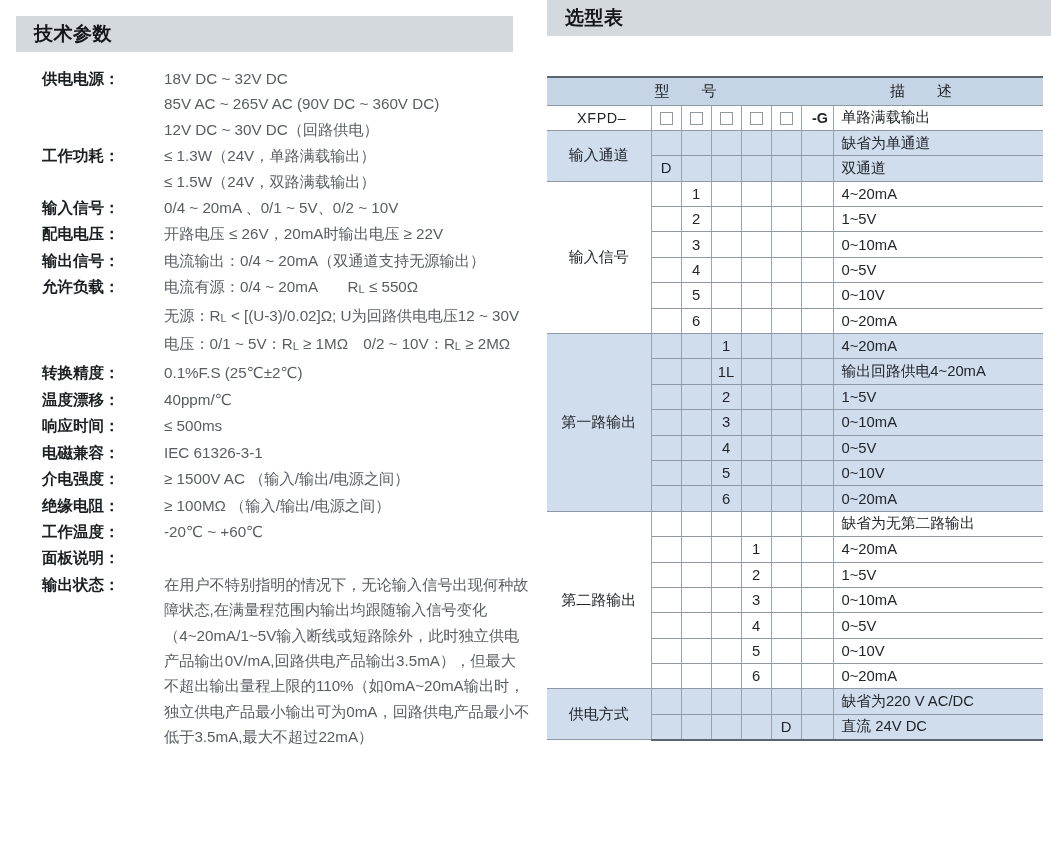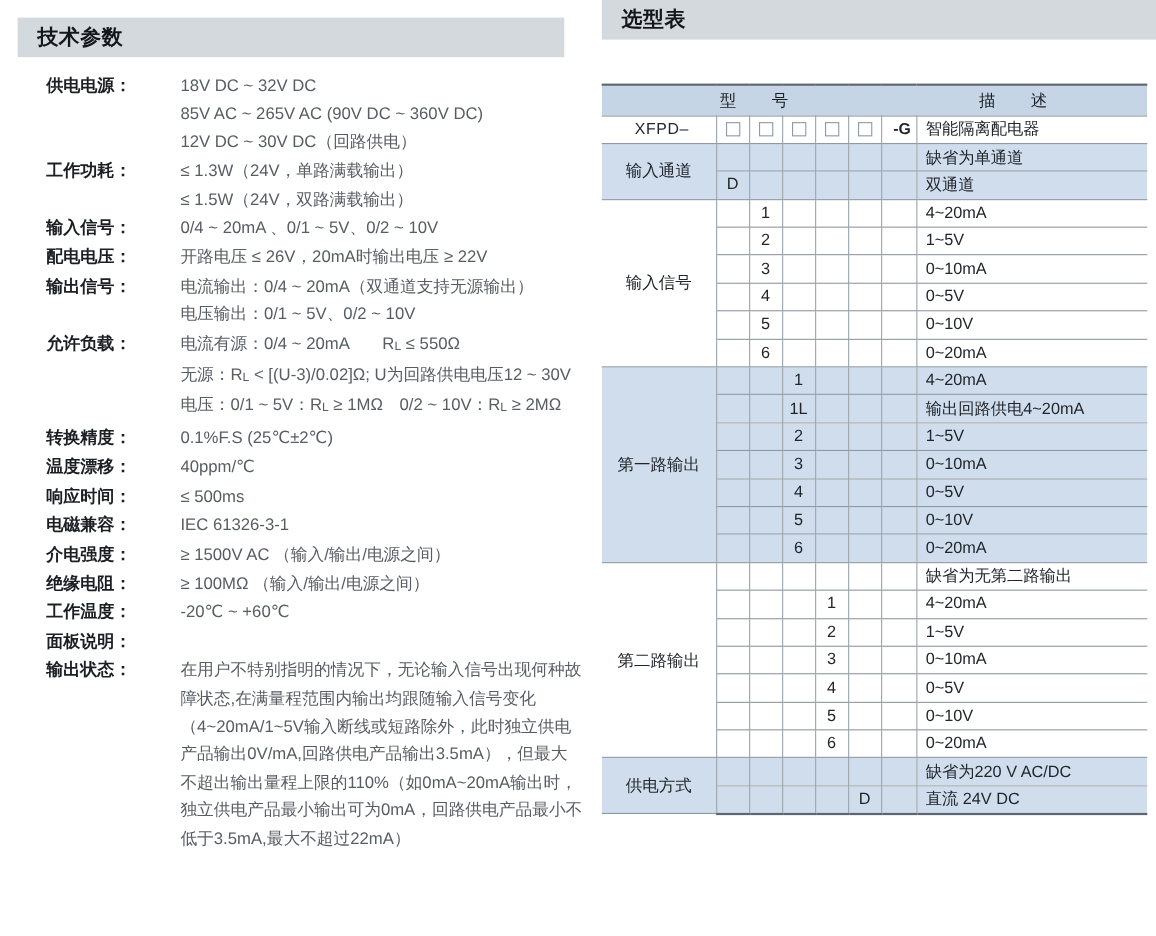--- a/index.html
+++ b/index.html
@@ -296,7 +296,7 @@
           <td class="white code"><span class="chk"></span></td>
           <td class="white code"><span class="chk"></span></td>
           <td class="white gcell">-G</td>
-          <td class="white desc">智能隔离配电器</td>
+          <td class="white desc">单路满载输出</td>
         </tr>
         <tr>
           <td class="blue cat" rowspan="2">输入通道</td>

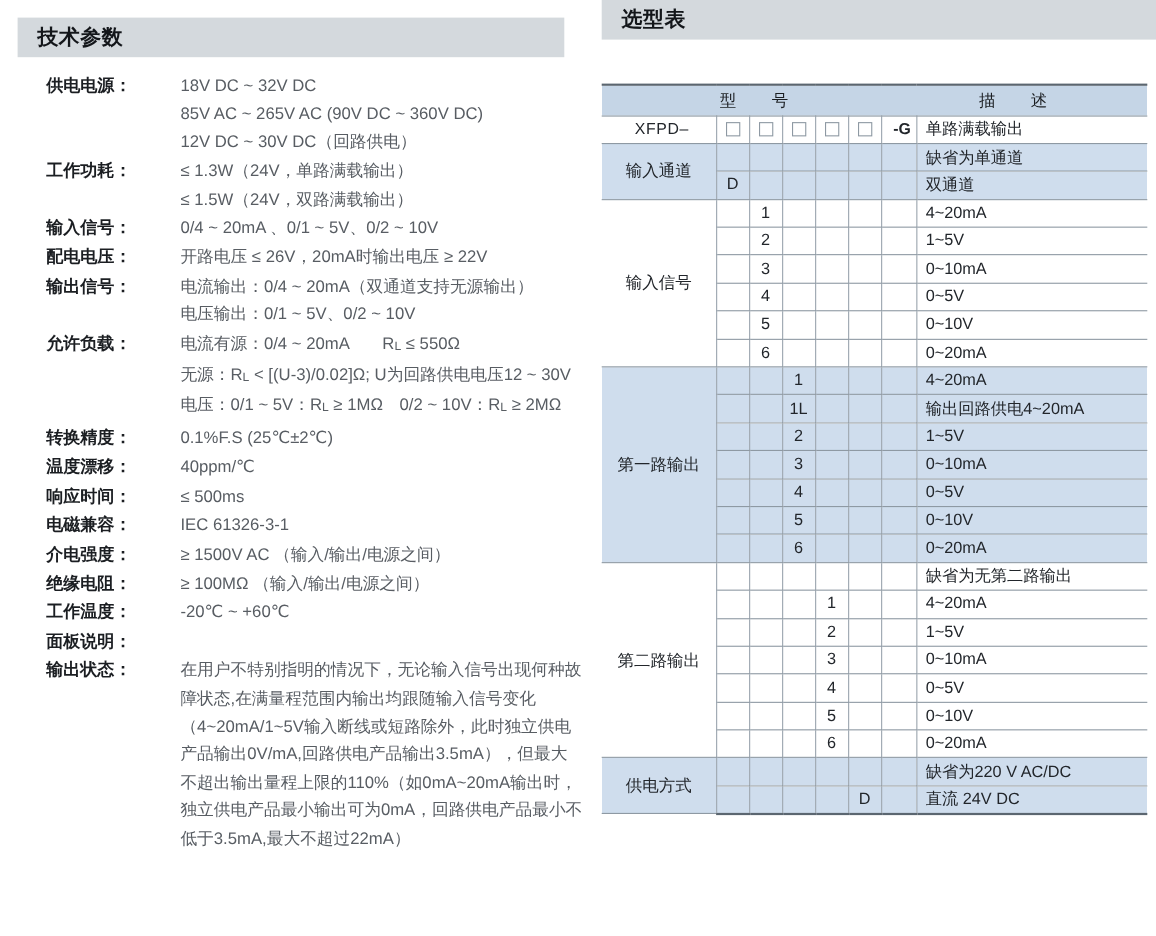--- a/index.html
+++ b/index.html
@@ -194,7 +194,6 @@
         <div class="spec-colon">：</div>
         <div class="spec-values">
           <div class="spec-line">电流输出：0/4 ~ 20mA（双通道支持无源输出）</div>
-          <div class="spec-line">电压输出：0/1 ~ 5V、0/2 ~ 10V</div>
         </div>
       </div>
       <div class="spec-row">

